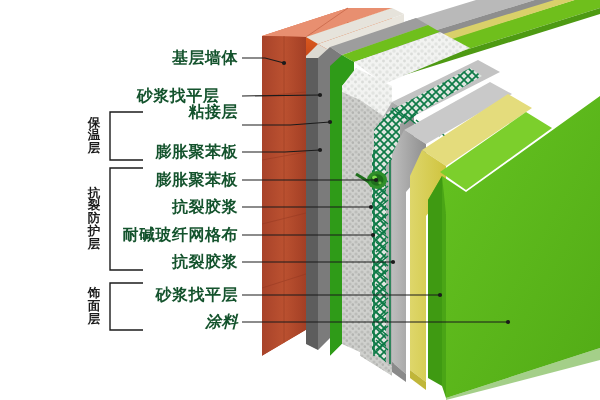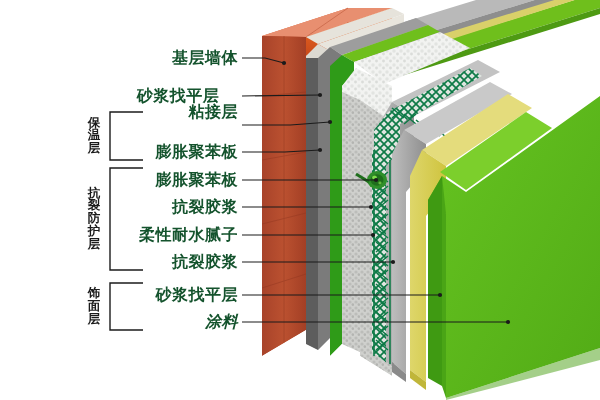--- a/index.html
+++ b/index.html
@@ -290,7 +290,7 @@
       <div class="lbl" style="left: 118px; width: 120px; top: 152px;">膨胀聚苯板</div>
       <div class="lbl" style="left: 118px; width: 120px; top: 180px;">膨胀聚苯板</div>
       <div class="lbl" style="left: 118px; width: 120px; top: 207px;">抗裂胶浆</div>
-      <div class="lbl" style="left: 118px; width: 120px; top: 235px;">柔性耐水腻子</div>
+      <div class="lbl" style="left: 118px; width: 120px; top: 235px;">耐碱玻纤网格布</div>
       <div class="lbl" style="left: 118px; width: 120px; top: 262px;">抗裂胶浆</div>
       <div class="lbl" style="left: 118px; width: 120px; top: 295px;">砂浆找平层</div>
       <div class="lbl" style="left: 118px; width: 120px; top: 322px; font-style: italic;">涂料</div>

